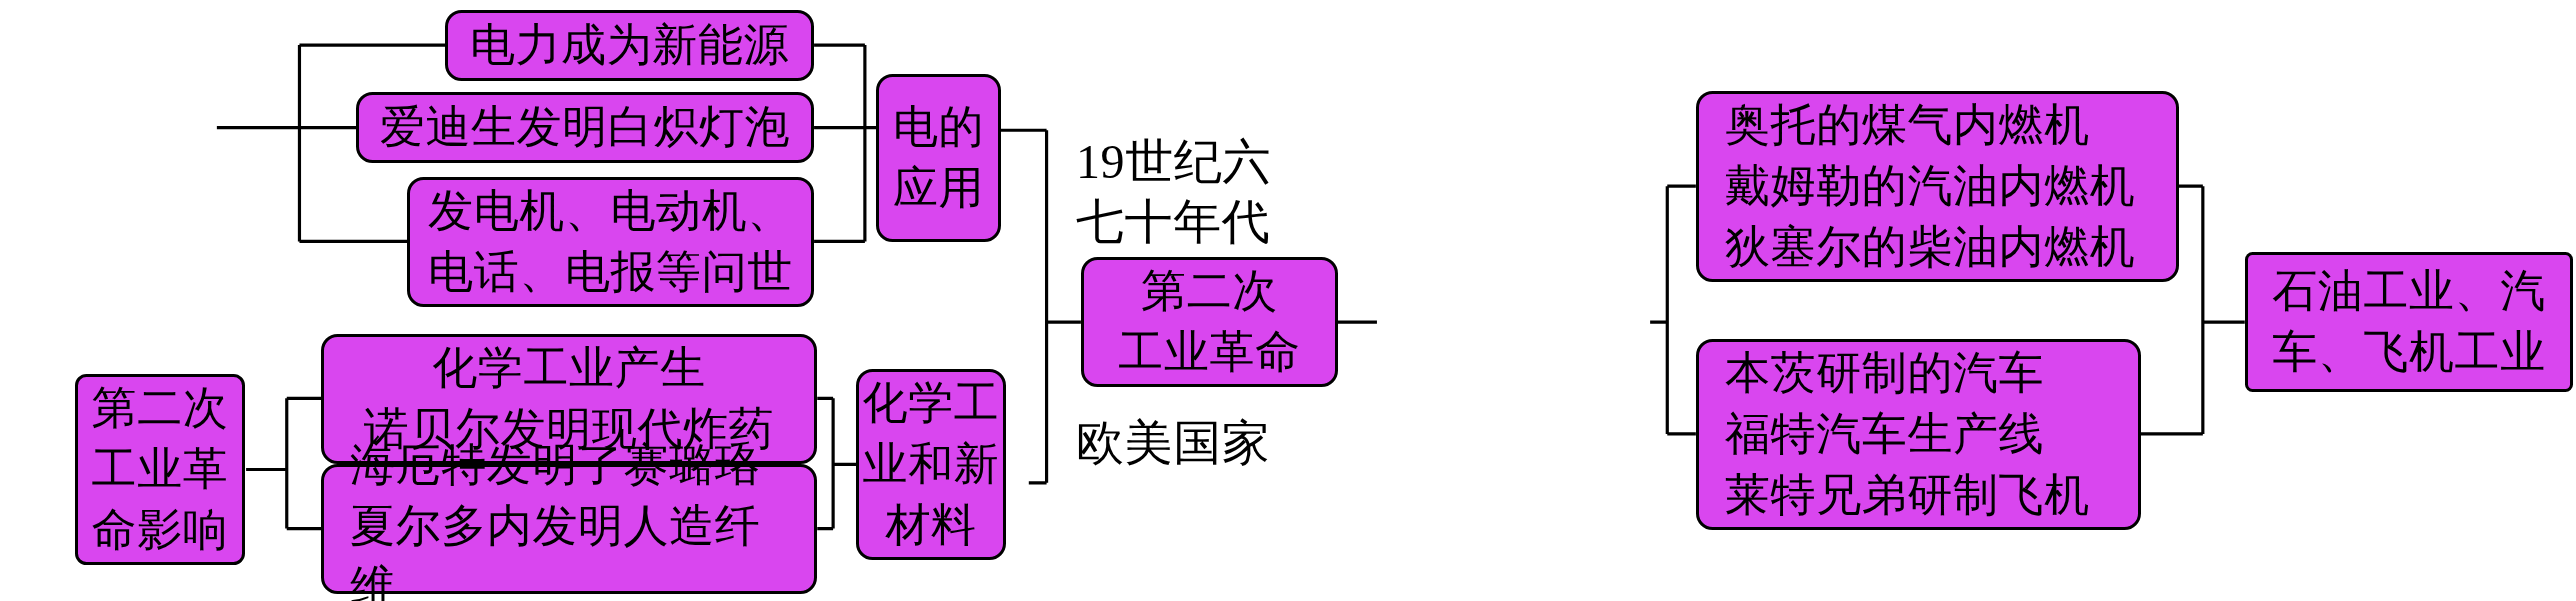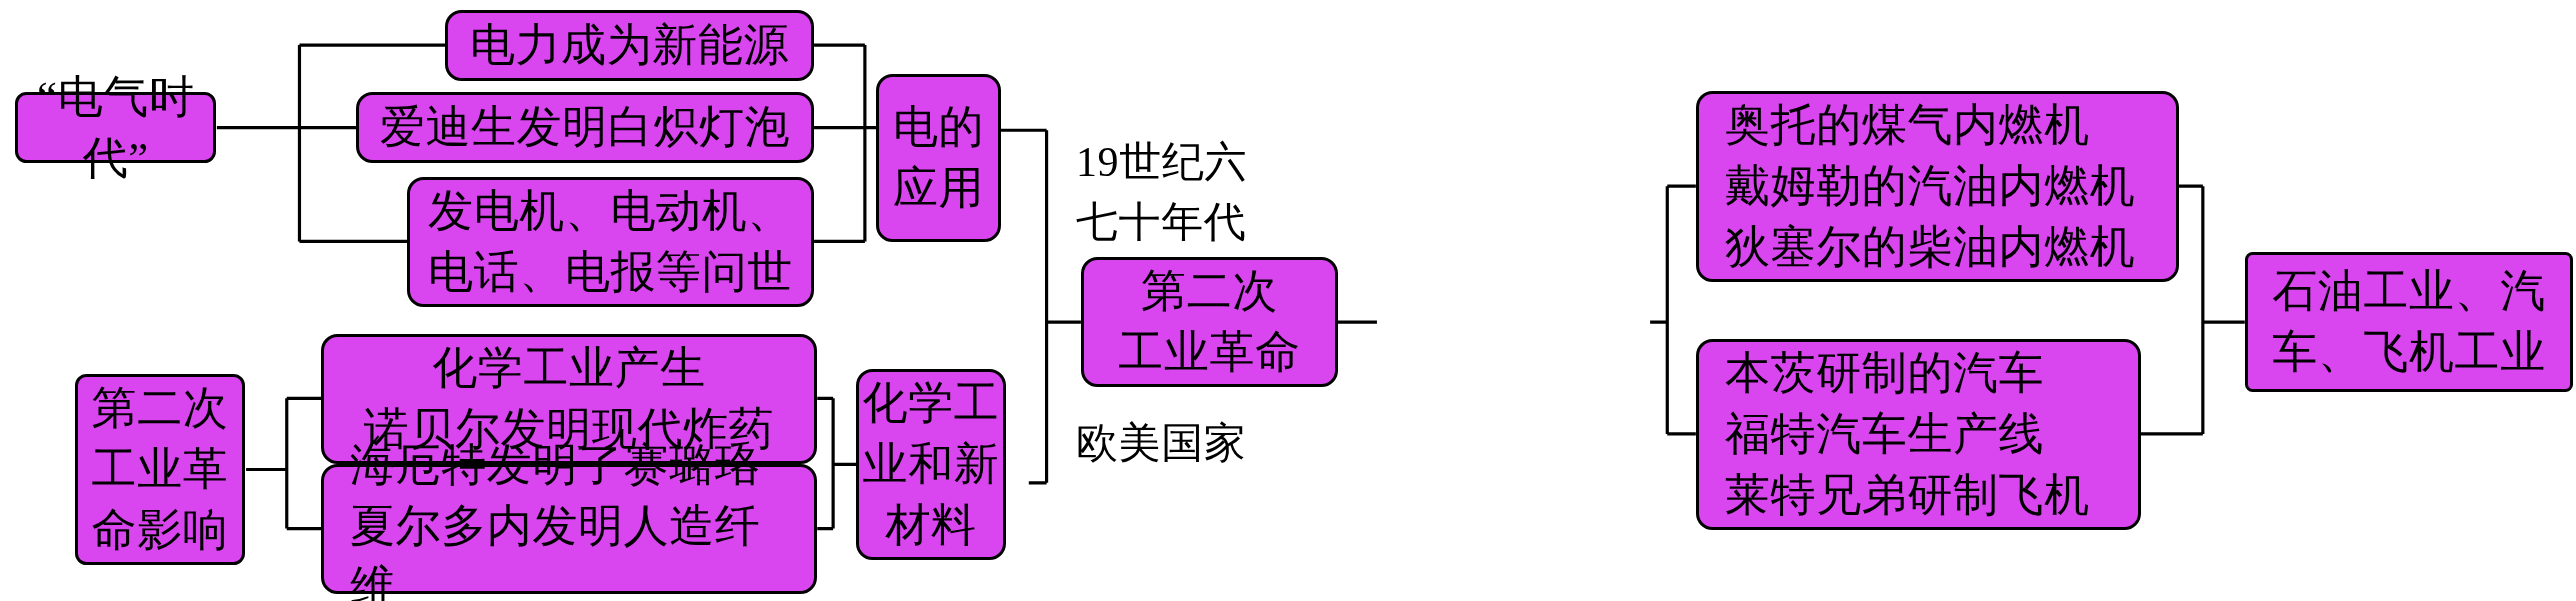--- a/index.html
+++ b/index.html
@@ -94,7 +94,6 @@
     "></path>
   </svg>
 
-  <div class="node r-med" style="left:15.3px; top:92px; width:201px; height:71px;">“电气时代”</div>
 
   <div class="node" style="left:445px; top:9.5px; width:369px; height:71px;">电力成为新能源</div>
 

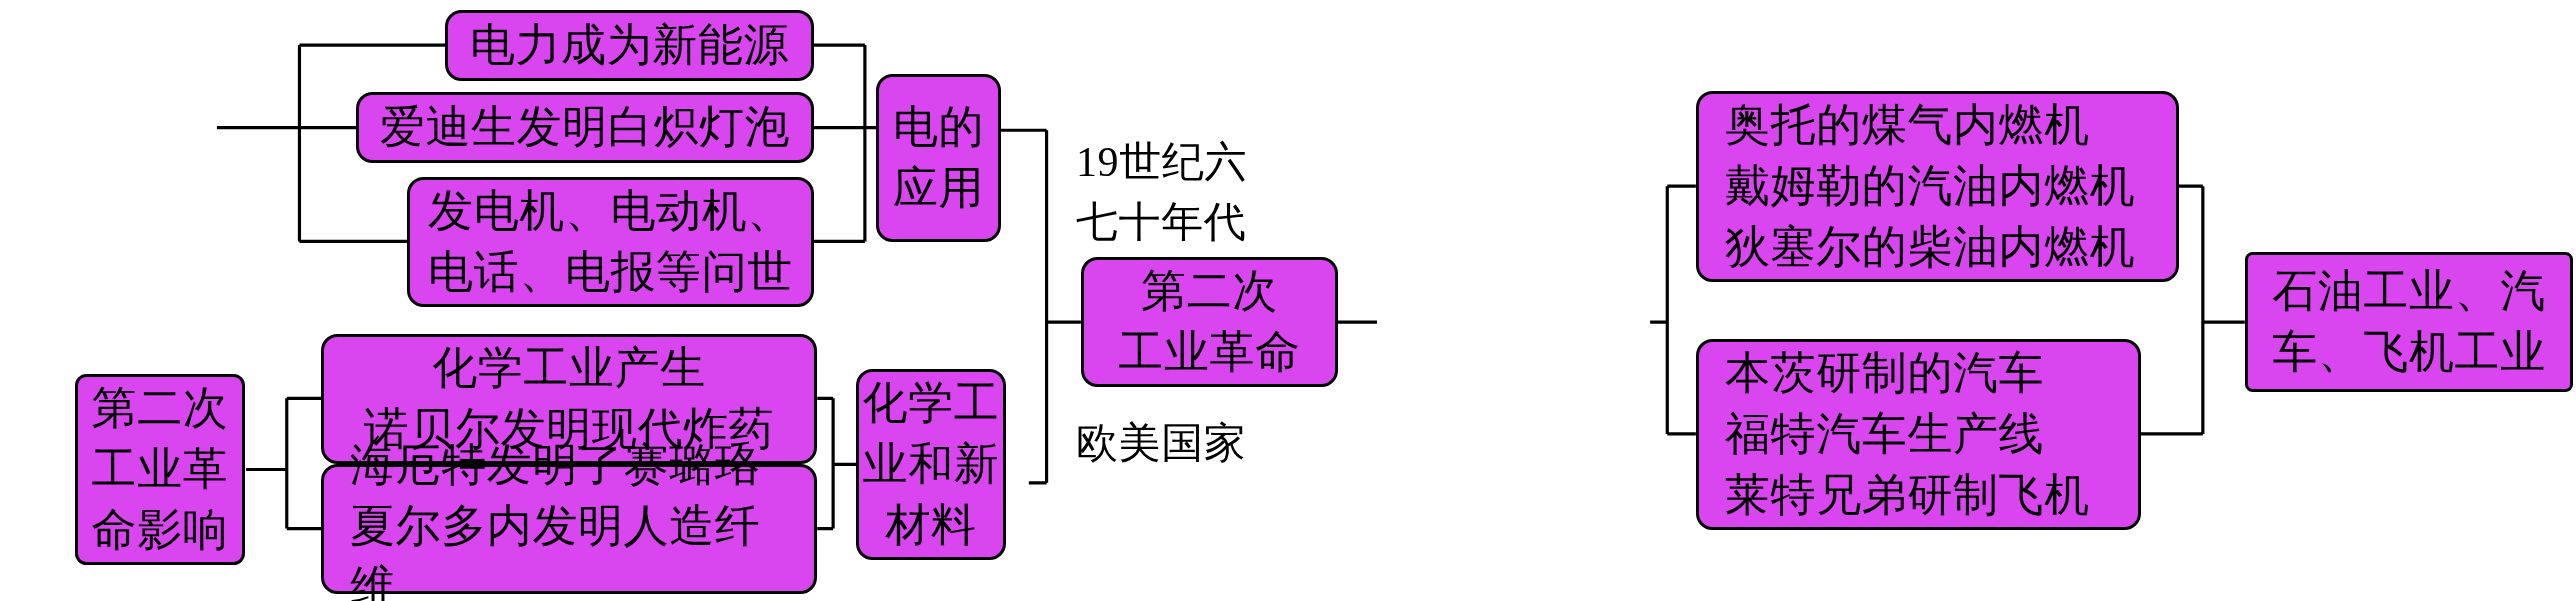--- a/index.html
+++ b/index.html
@@ -48,7 +48,7 @@
   .node.r-med   { border-radius: 11.4px; }
   .floating-label {
     position: absolute;
-    font-size: 42px;
+    font-size: 48px;
     line-height: 60px;
     white-space: pre-line;
     text-align: left;

